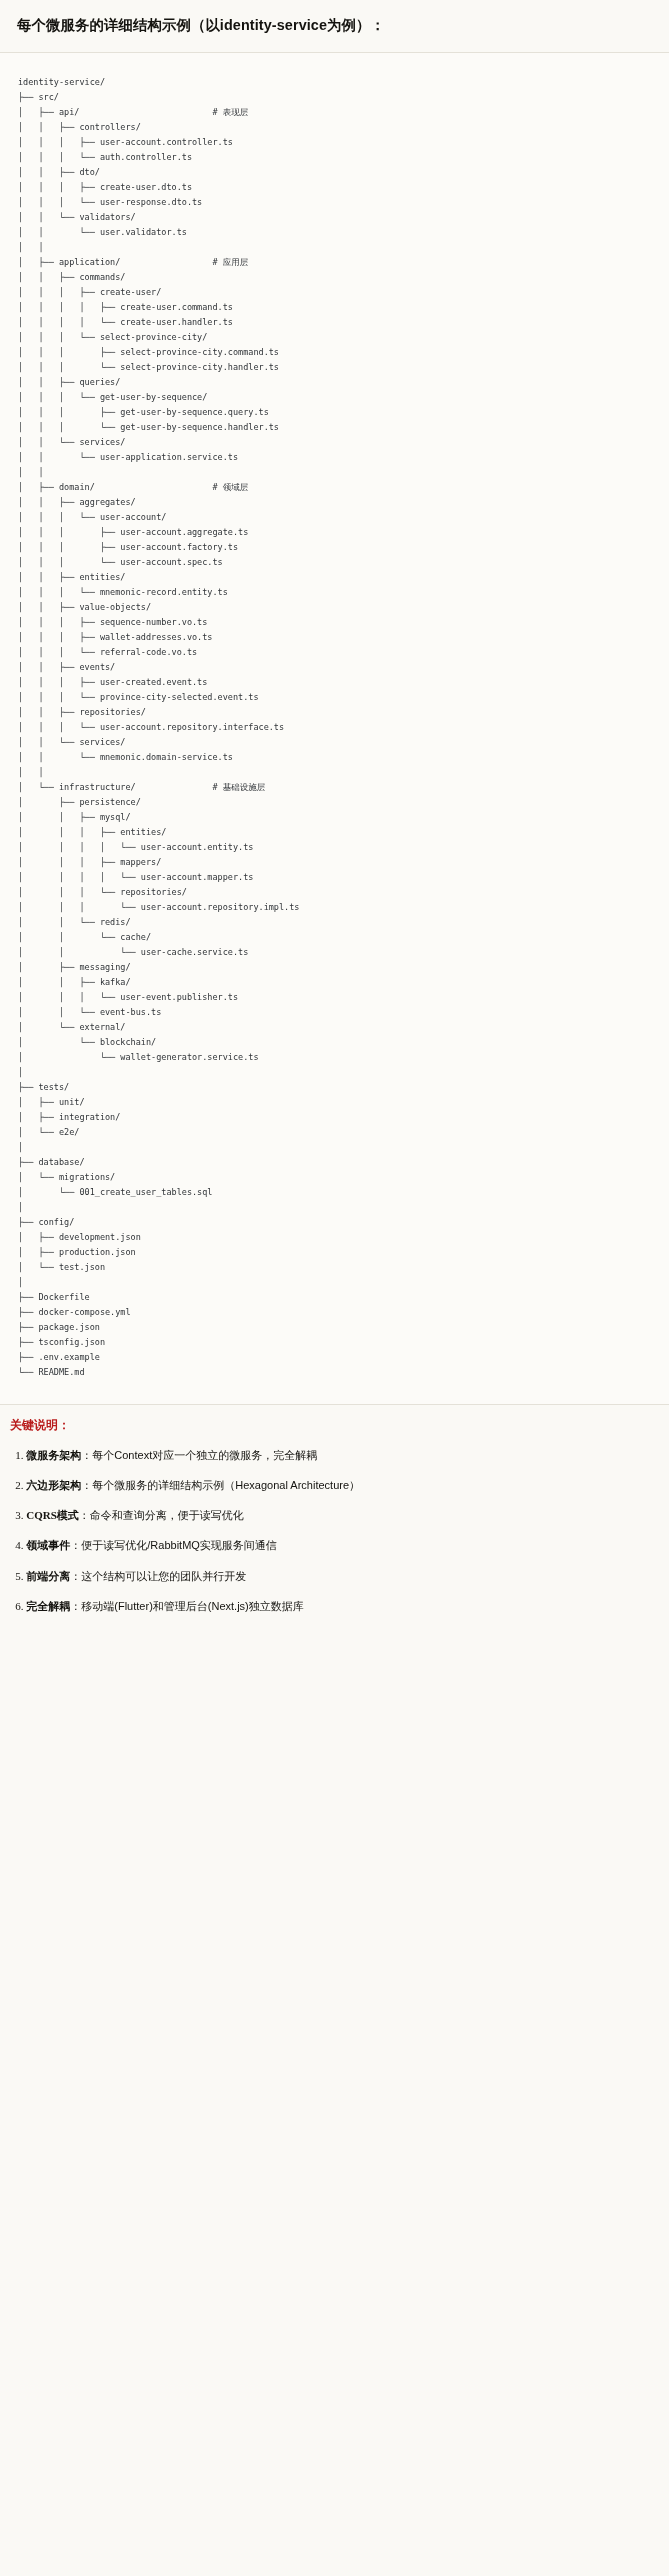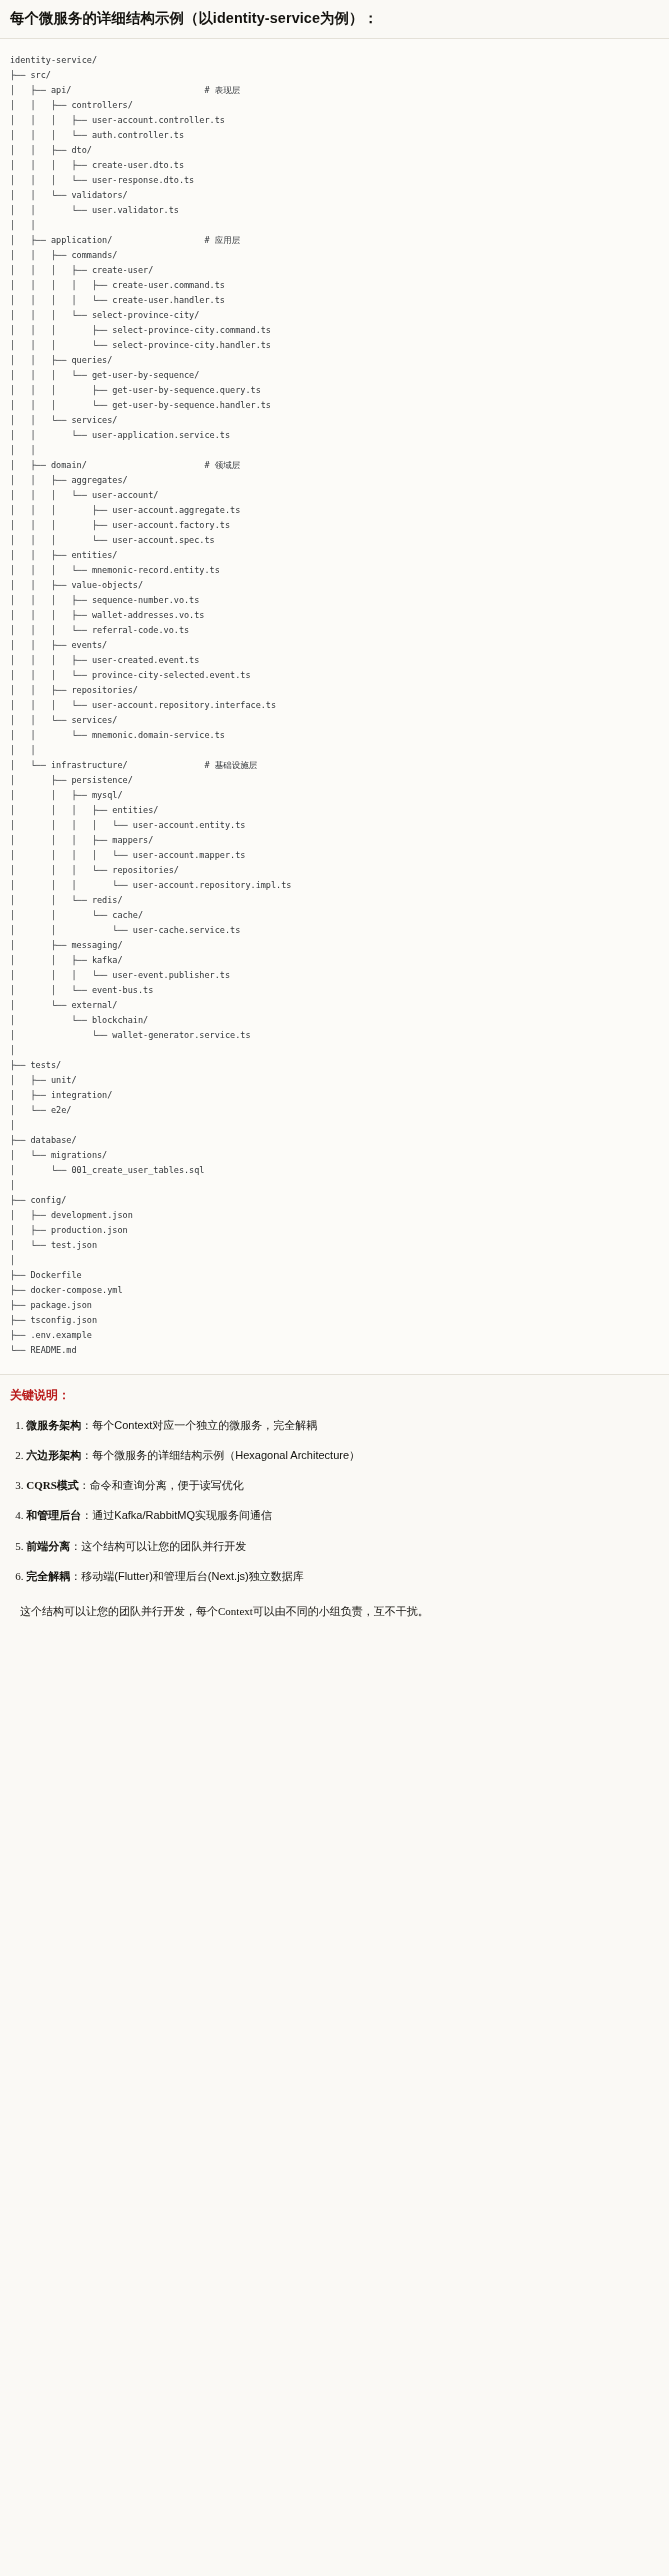--- a/index.html
+++ b/index.html
@@ -30,7 +30,7 @@
     line-height: 1.35;
     color: #14130f;
     padding: 8.8px 10px 10px 10px;
-    margin: 0;
+    margin: 7px;
     letter-spacing: 0.1px;
   }
 

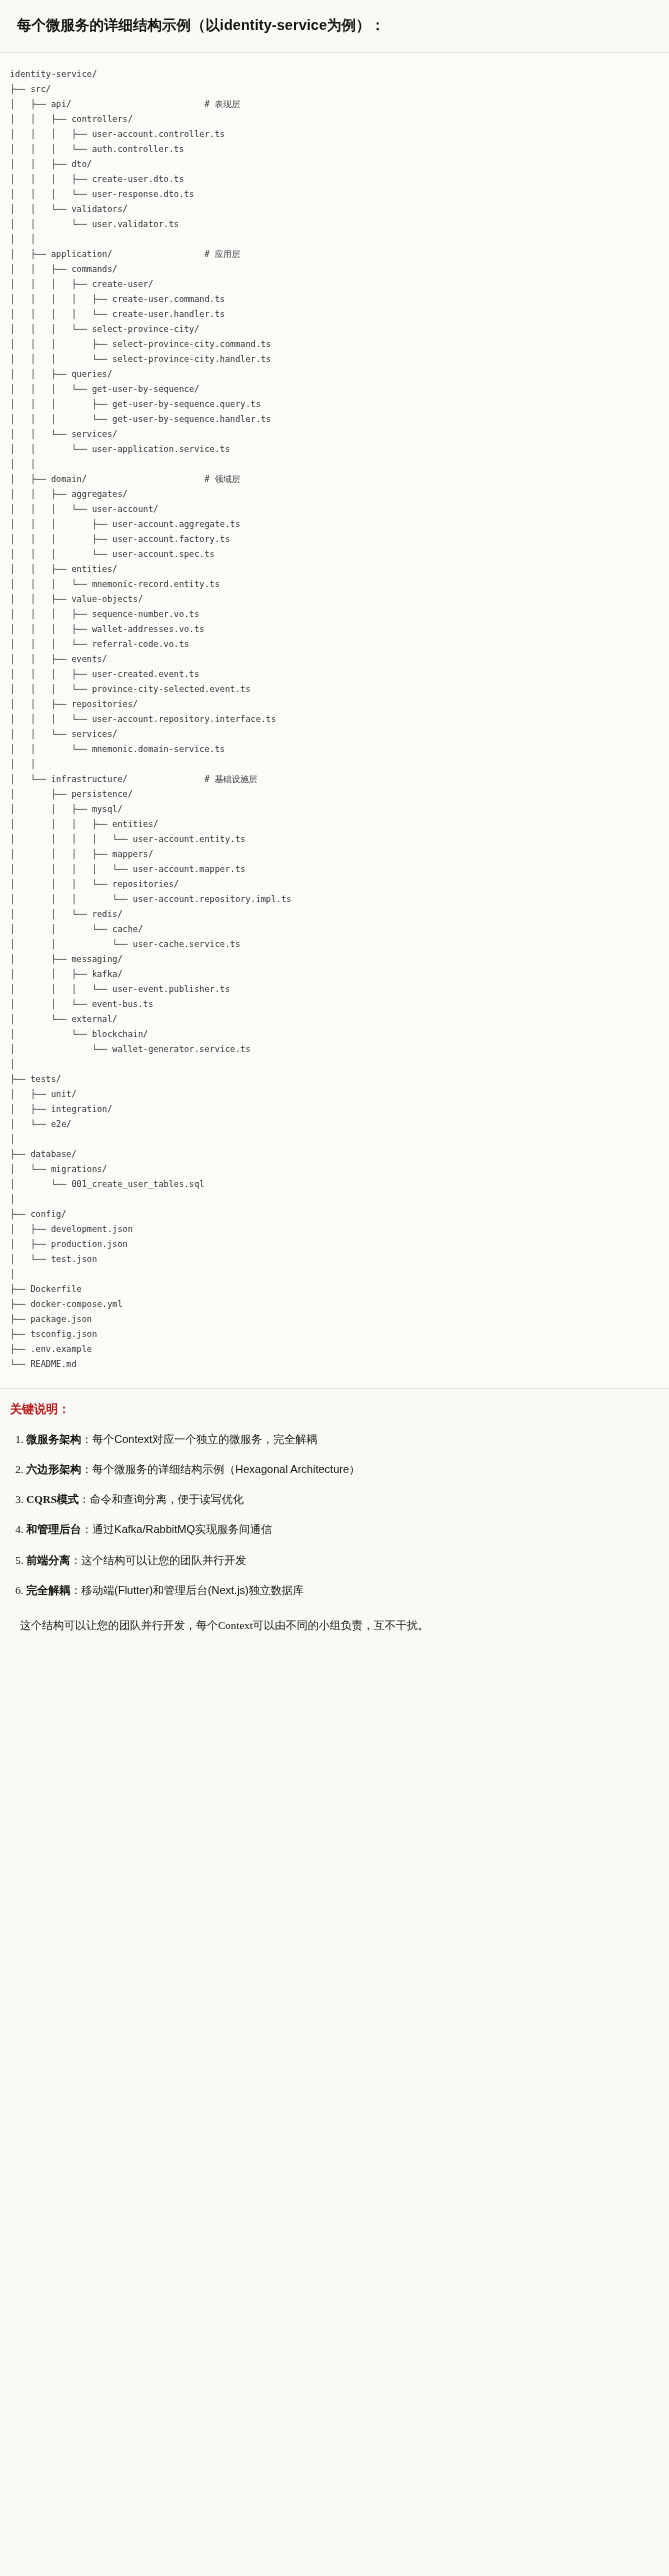--- a/index.html
+++ b/index.html
@@ -50,7 +50,7 @@
     width: 100%;
   }
   pre.tree {
-    margin: 0;
+    margin: 8px;
     font-family: "DejaVu Sans Mono", "Liberation Mono", monospace;
     font-size: 8.5px;
     line-height: 15px;

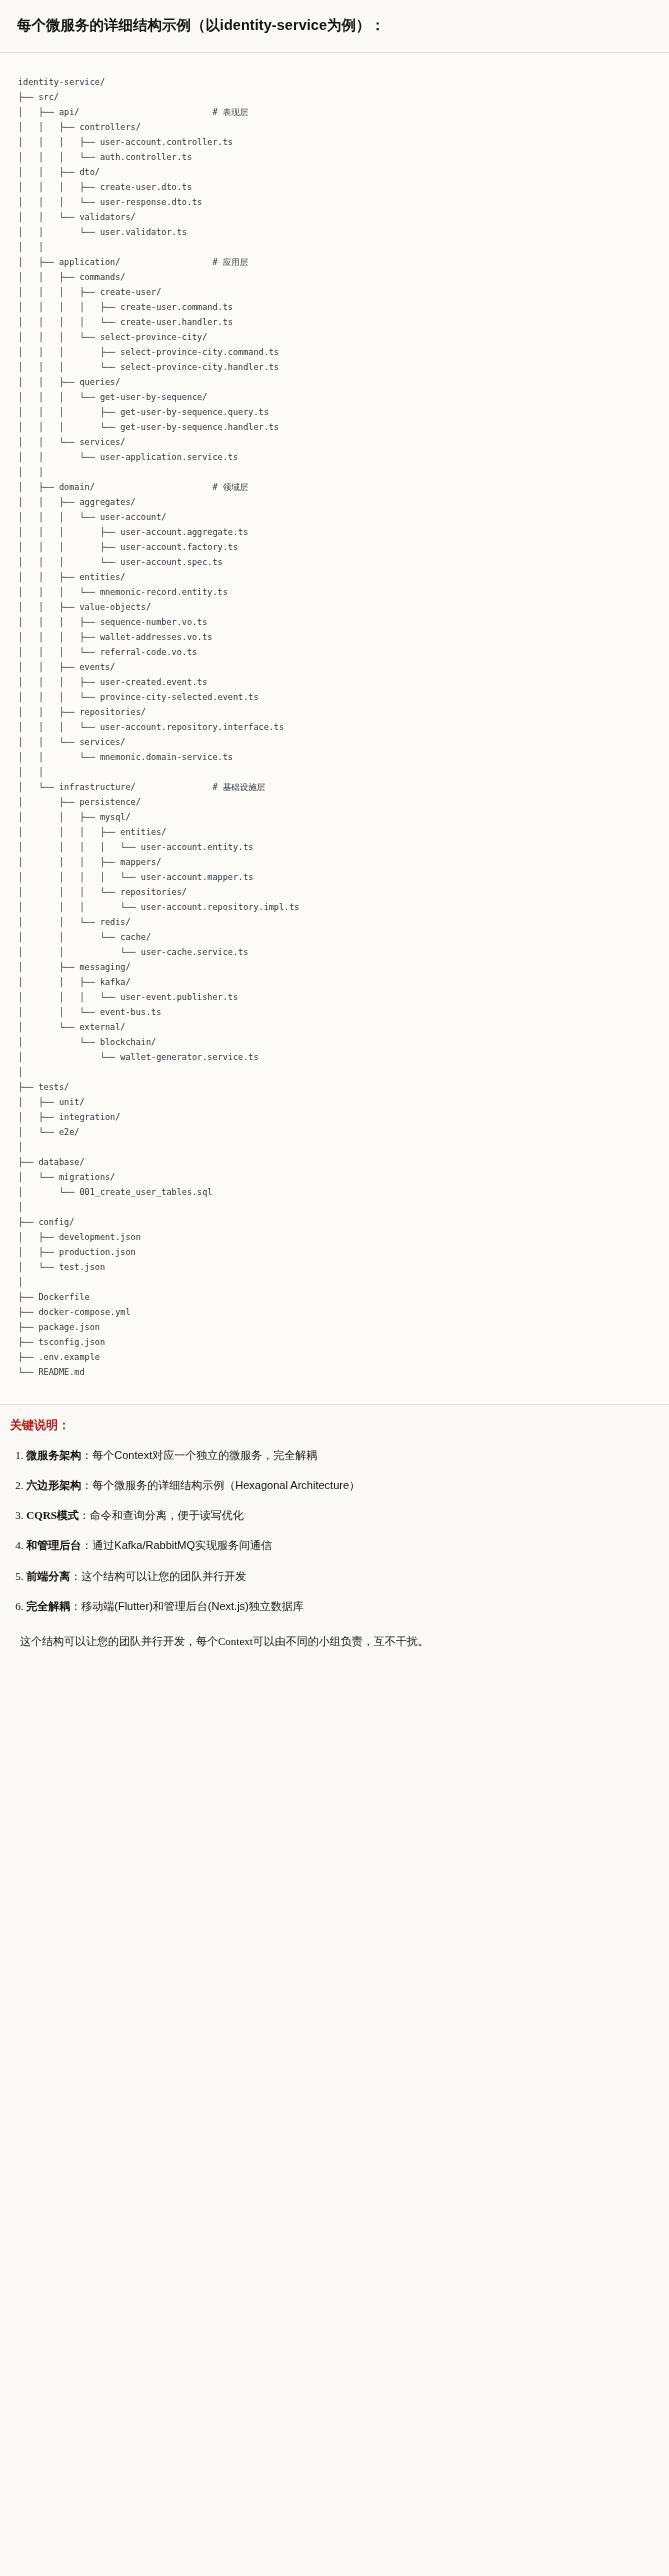--- a/index.html
+++ b/index.html
@@ -212,7 +212,7 @@
         <span class="kp-term">CQRS模式</span><span class="kp-desc">：命令和查询分离，便于读写优化</span>
       </li>
       <li>
-        <span class="kp-term">和管理后台</span><span class="kp-desc">：通过Kafka/RabbitMQ实现服务间通信</span>
+        <span class="kp-term">领域事件</span><span class="kp-desc">：通过Kafka/RabbitMQ实现服务间通信</span>
       </li>
       <li>
         <span class="kp-term">前端分离</span><span class="kp-desc">：这个结构可以让您的团队并行开发</span>

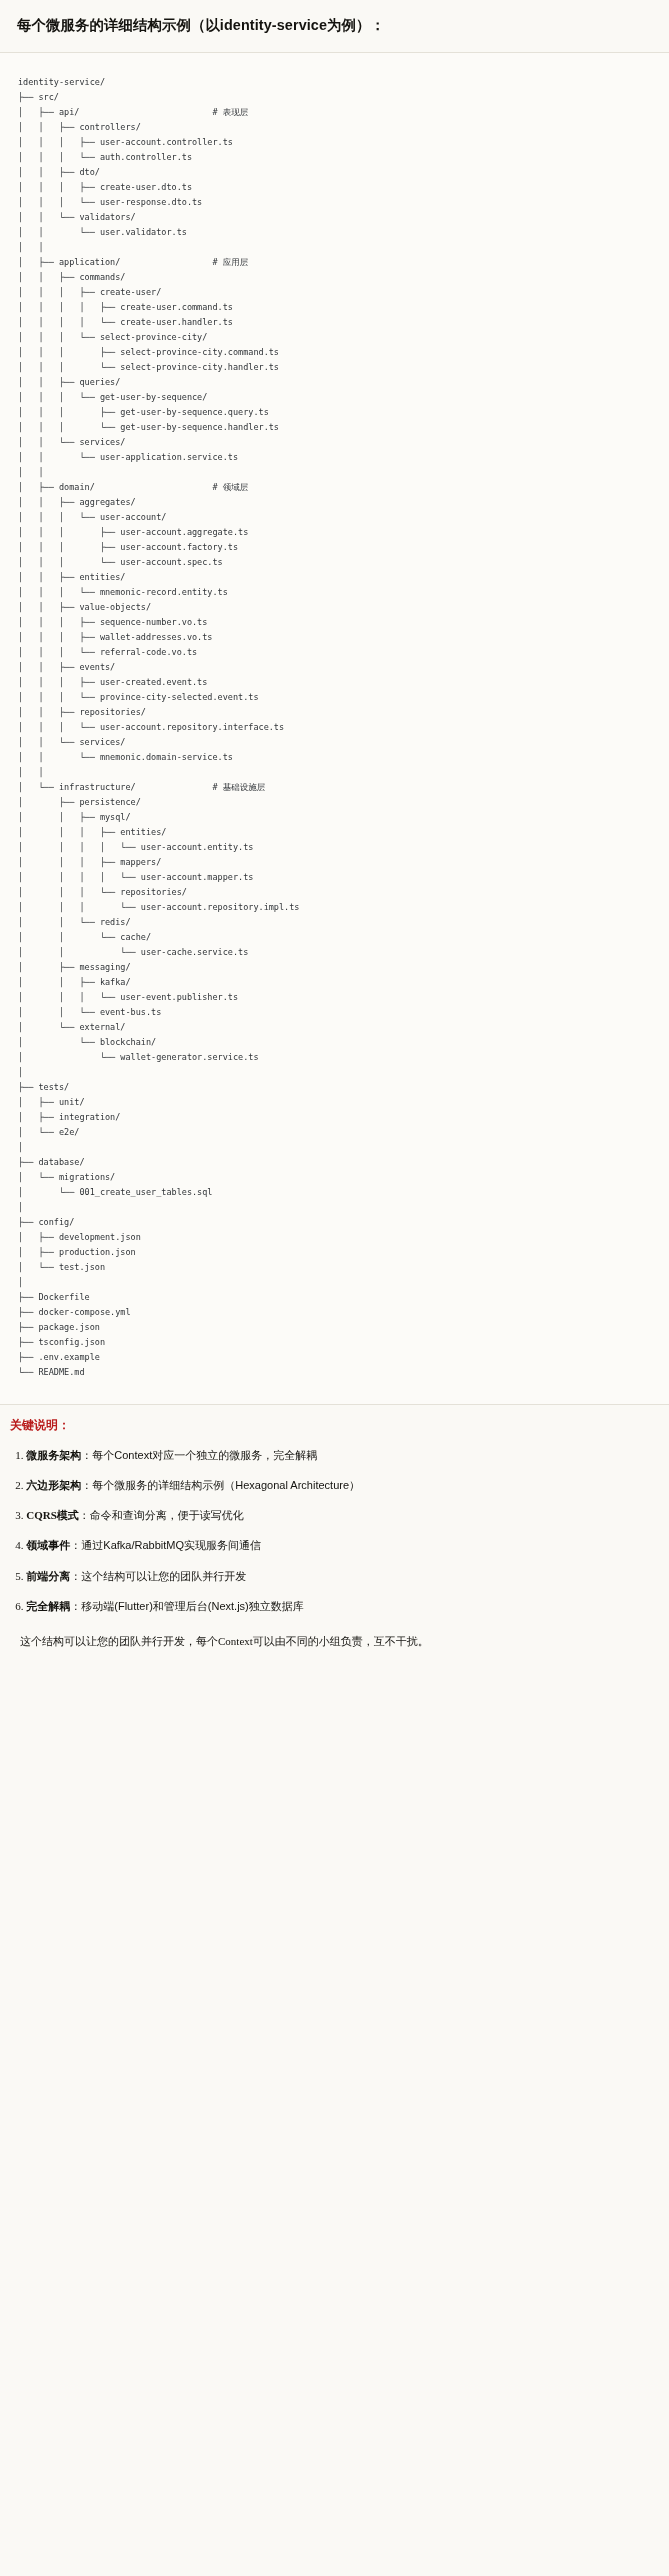--- a/index.html
+++ b/index.html
@@ -212,7 +212,7 @@
         <span class="kp-term">CQRS模式</span><span class="kp-desc">：命令和查询分离，便于读写优化</span>
       </li>
       <li>
-        <span class="kp-term">领域事件</span><span class="kp-desc">：通过Kafka/RabbitMQ实现服务间通信</span>
+        <span class="kp-term">领域事件</span><span class="kp-desc">：便于读写优化/RabbitMQ实现服务间通信</span>
       </li>
       <li>
         <span class="kp-term">前端分离</span><span class="kp-desc">：这个结构可以让您的团队并行开发</span>

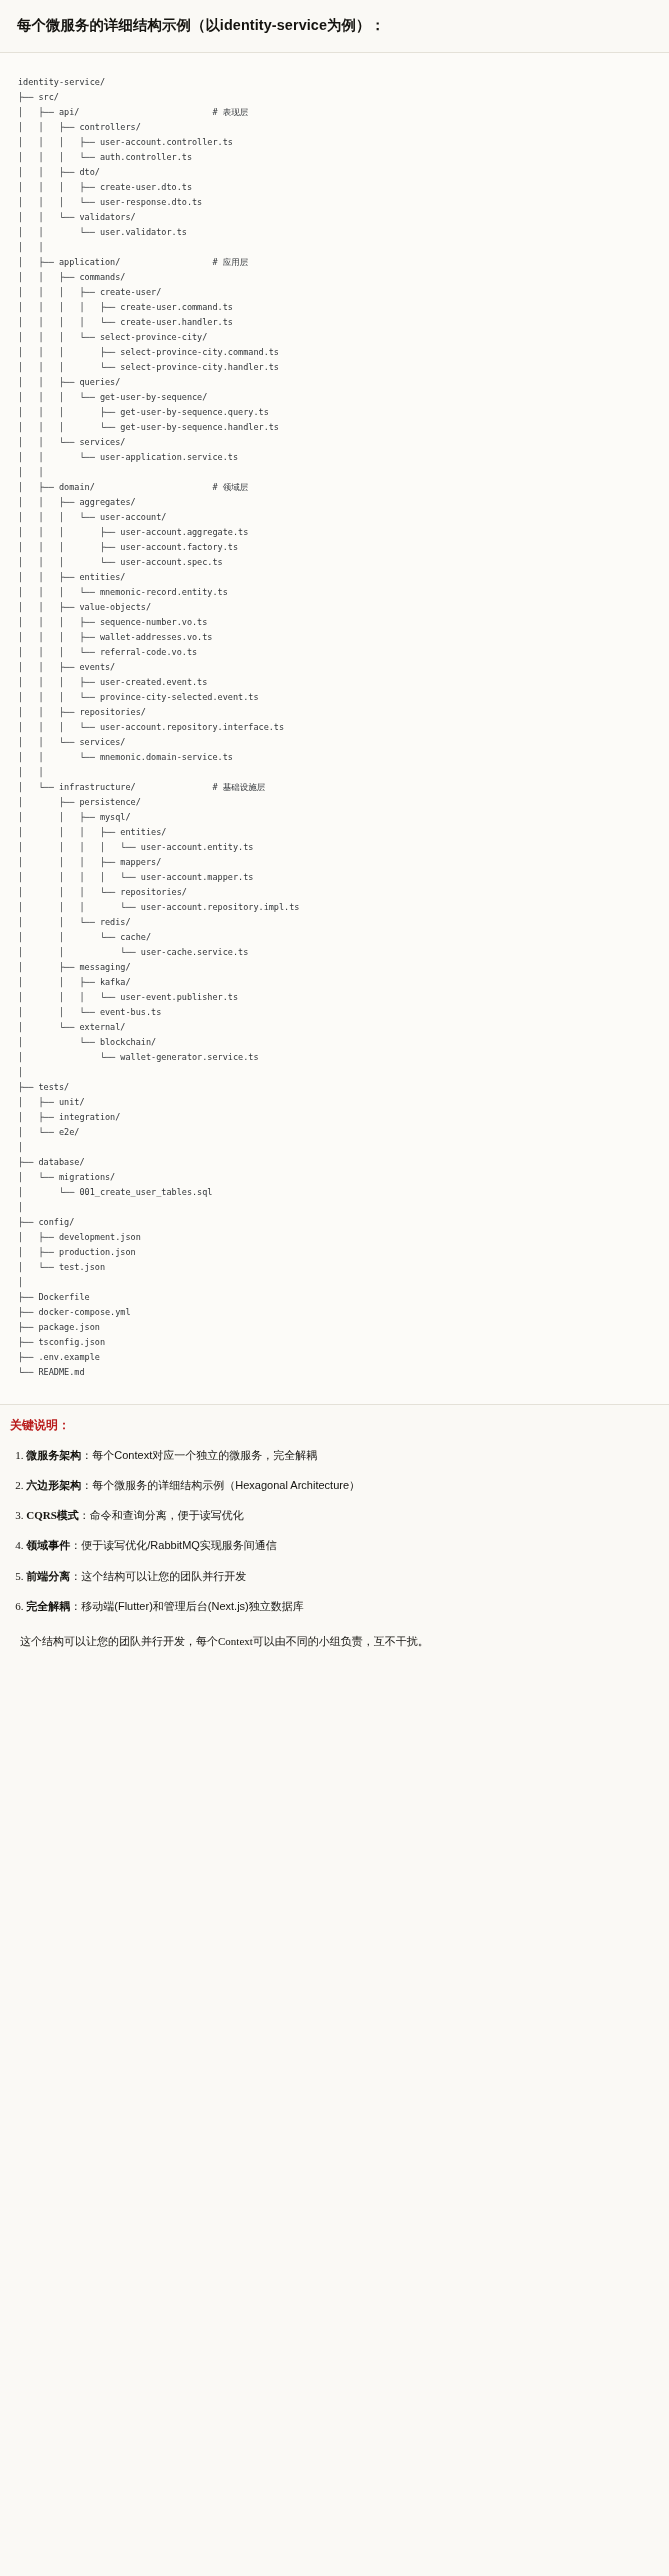--- a/index.html
+++ b/index.html
@@ -222,7 +222,6 @@
       </li>
     </ol>
 
-    <p class="kp-footer">这个结构可以让您的团队并行开发，每个Context可以由不同的小组负责，互不干扰。</p>
   </div>
 
 </div>

